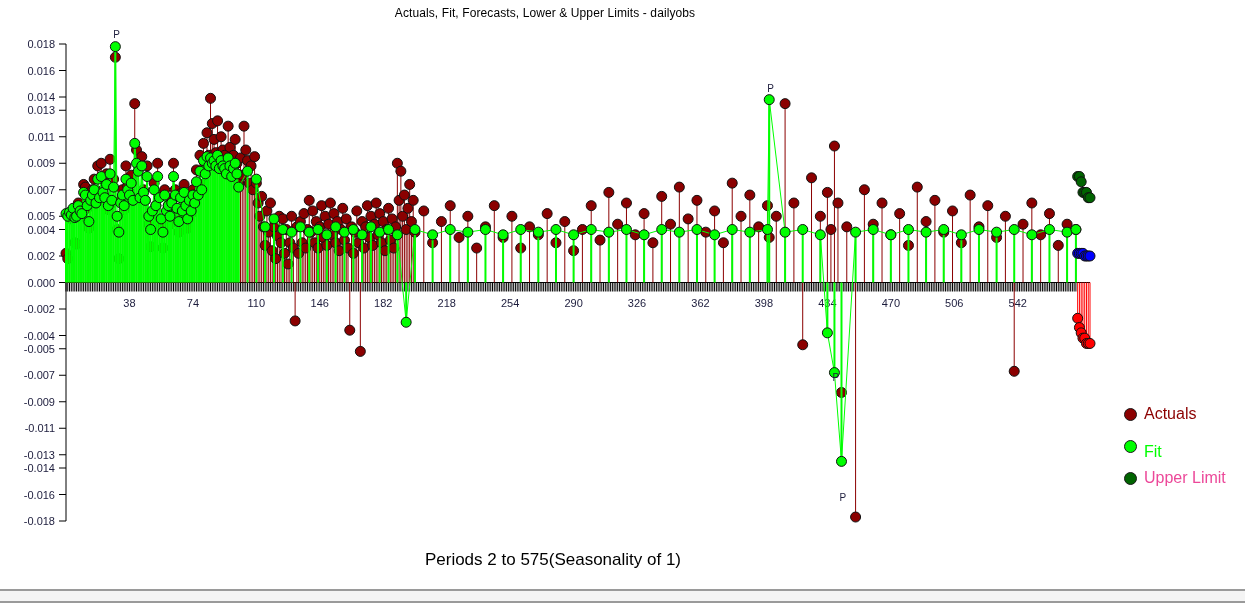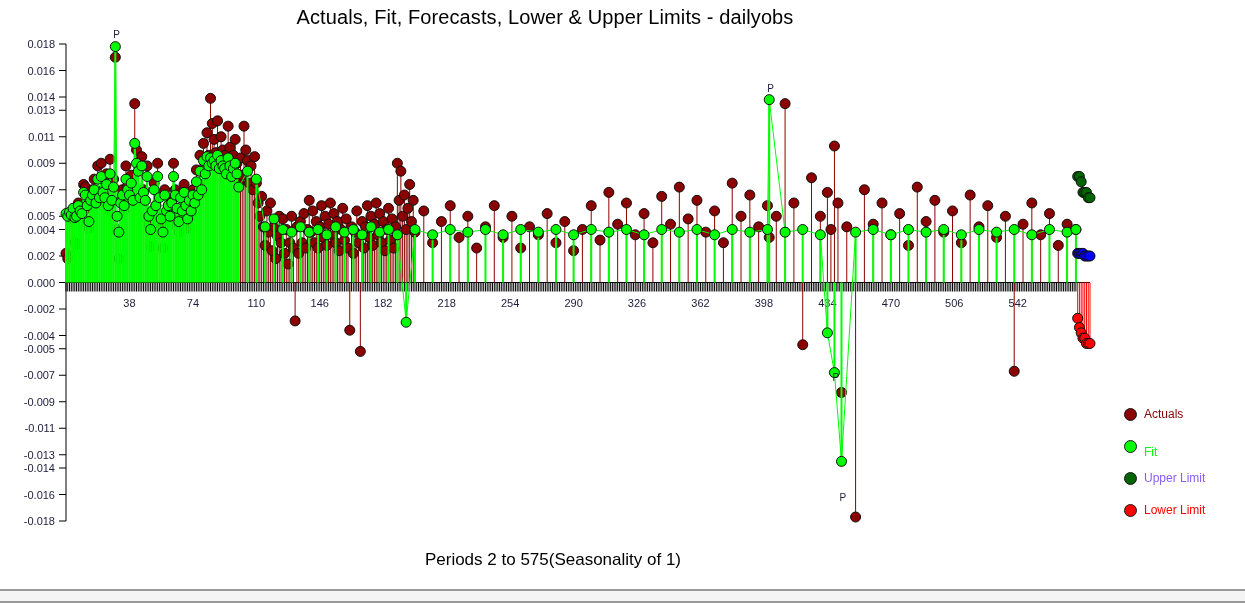--- a/index.html
+++ b/index.html
@@ -22,7 +22,7 @@
     top: 6px;
     width: 1090px;
     text-align: center;
-    font-size: 20px;
+    font-size: 12px;
     color: #000000;
     letter-spacing: 0.1px;
     white-space: nowrap;

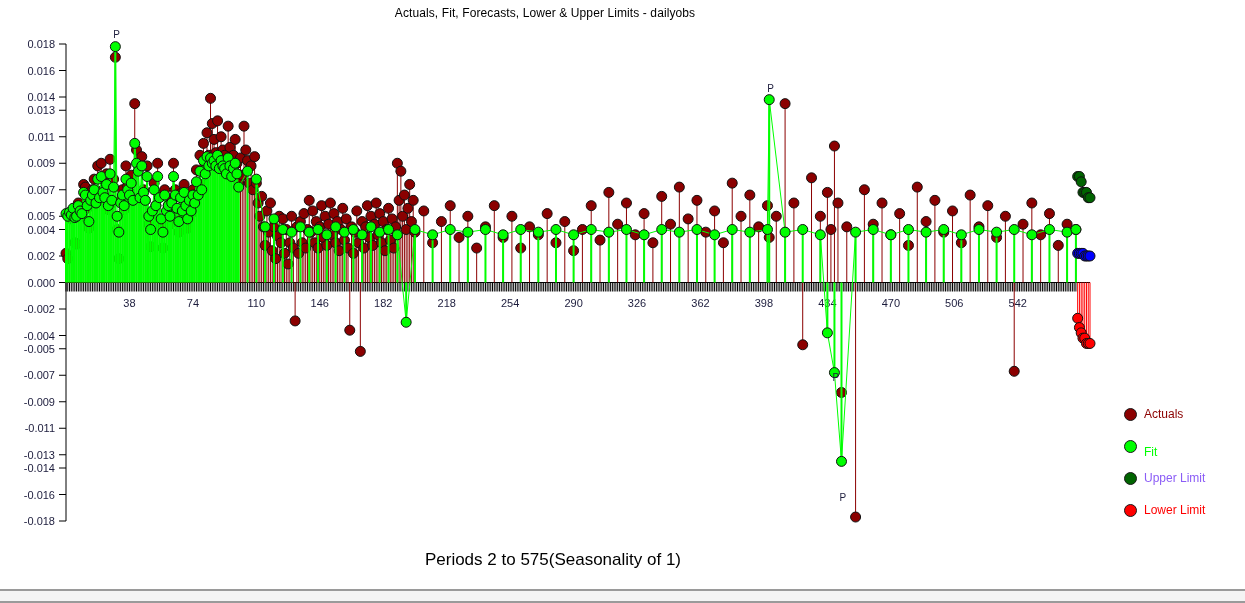--- a/index.html
+++ b/index.html
@@ -63,7 +63,7 @@
     margin-right: 7px;
   }
   .legend-label {
-    font-size: 12px;
+    font-size: 16px;
     line-height: 12px;
   }
   #bottom-frame {

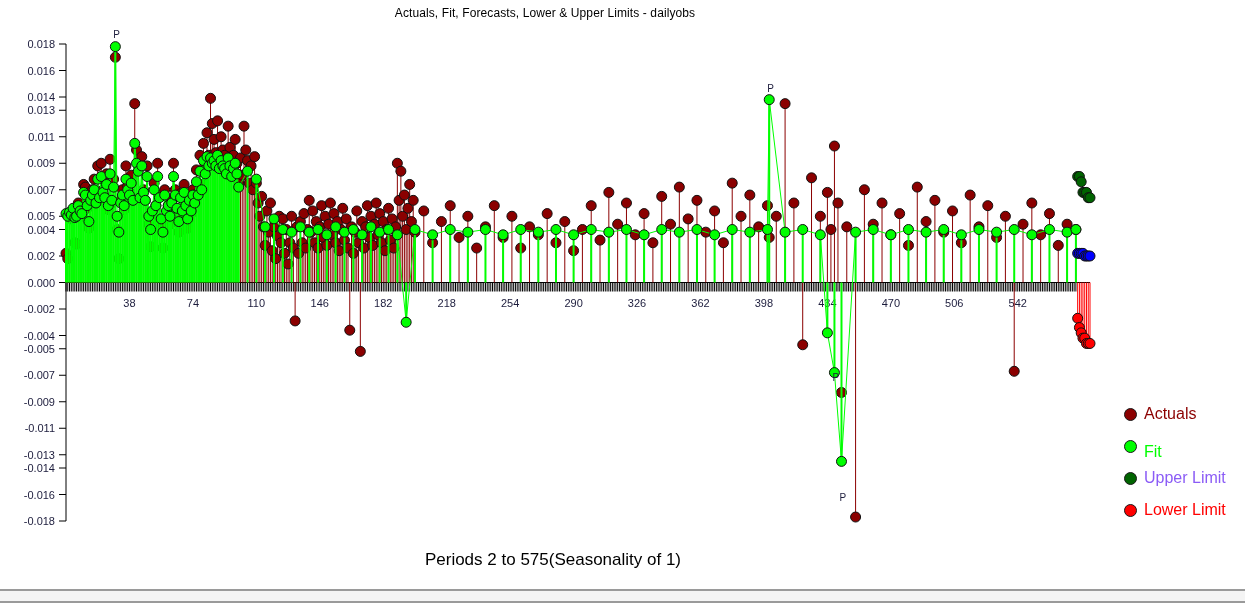--- a/index.html
+++ b/index.html
@@ -1671,7 +1671,7 @@
       </div>
       <div class="legend-row">
         <span class="legend-swatch" style="background: rgb(0, 100, 0);"></span>
-        <span class="legend-label" style="color: #8b5cf6;">Upper Limit</span>
+        <span class="legend-label" style="color: #ec4899;">Upper Limit</span>
       </div>
       <div class="legend-row">
         <span class="legend-swatch" style="background: rgb(255, 0, 0);"></span>

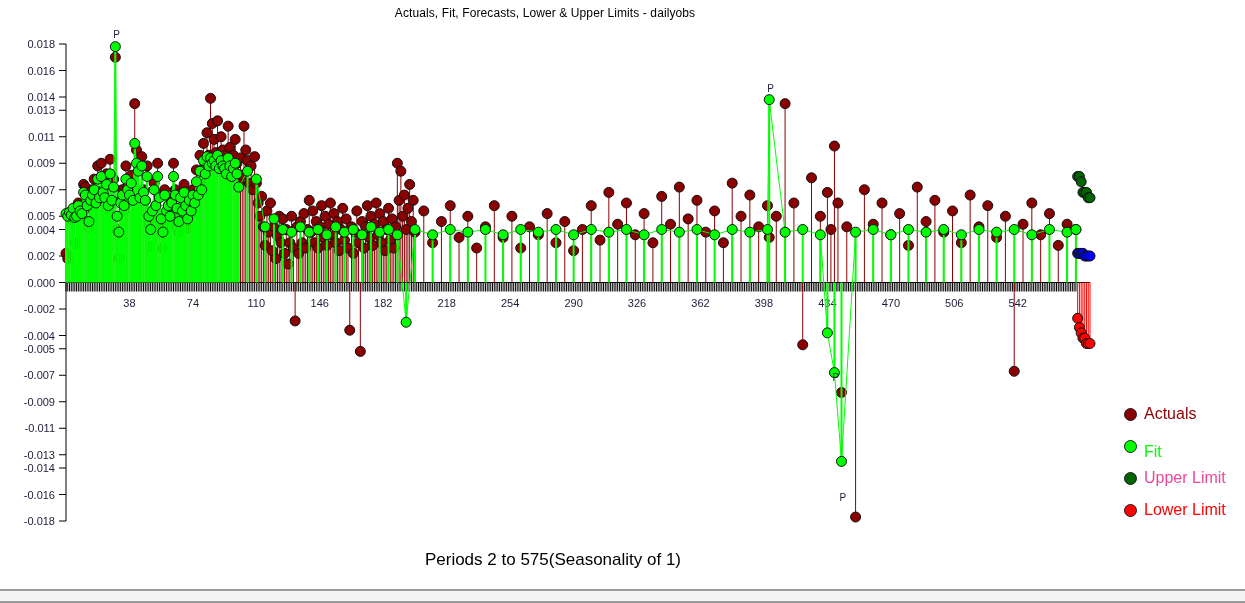--- a/index.html
+++ b/index.html
@@ -1673,10 +1673,6 @@
         <span class="legend-swatch" style="background: rgb(0, 100, 0);"></span>
         <span class="legend-label" style="color: #ec4899;">Upper Limit</span>
       </div>
-      <div class="legend-row">
-        <span class="legend-swatch" style="background: rgb(255, 0, 0);"></span>
-        <span class="legend-label" style="color: rgb(255, 0, 0);">Lower Limit</span>
-      </div>
     </div>
 
   <div id="bottom-frame"></div>

